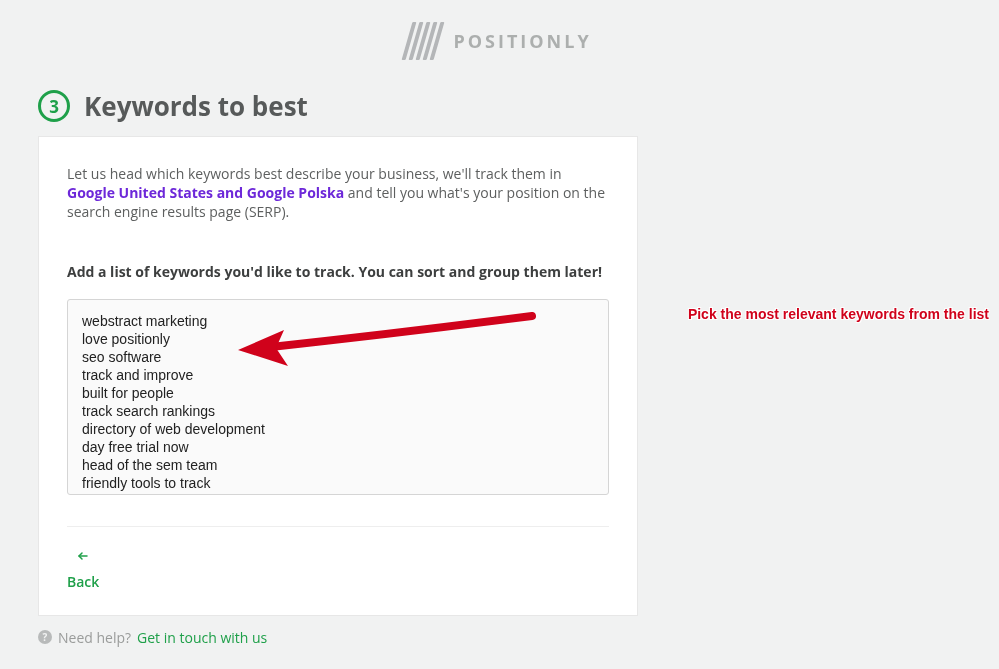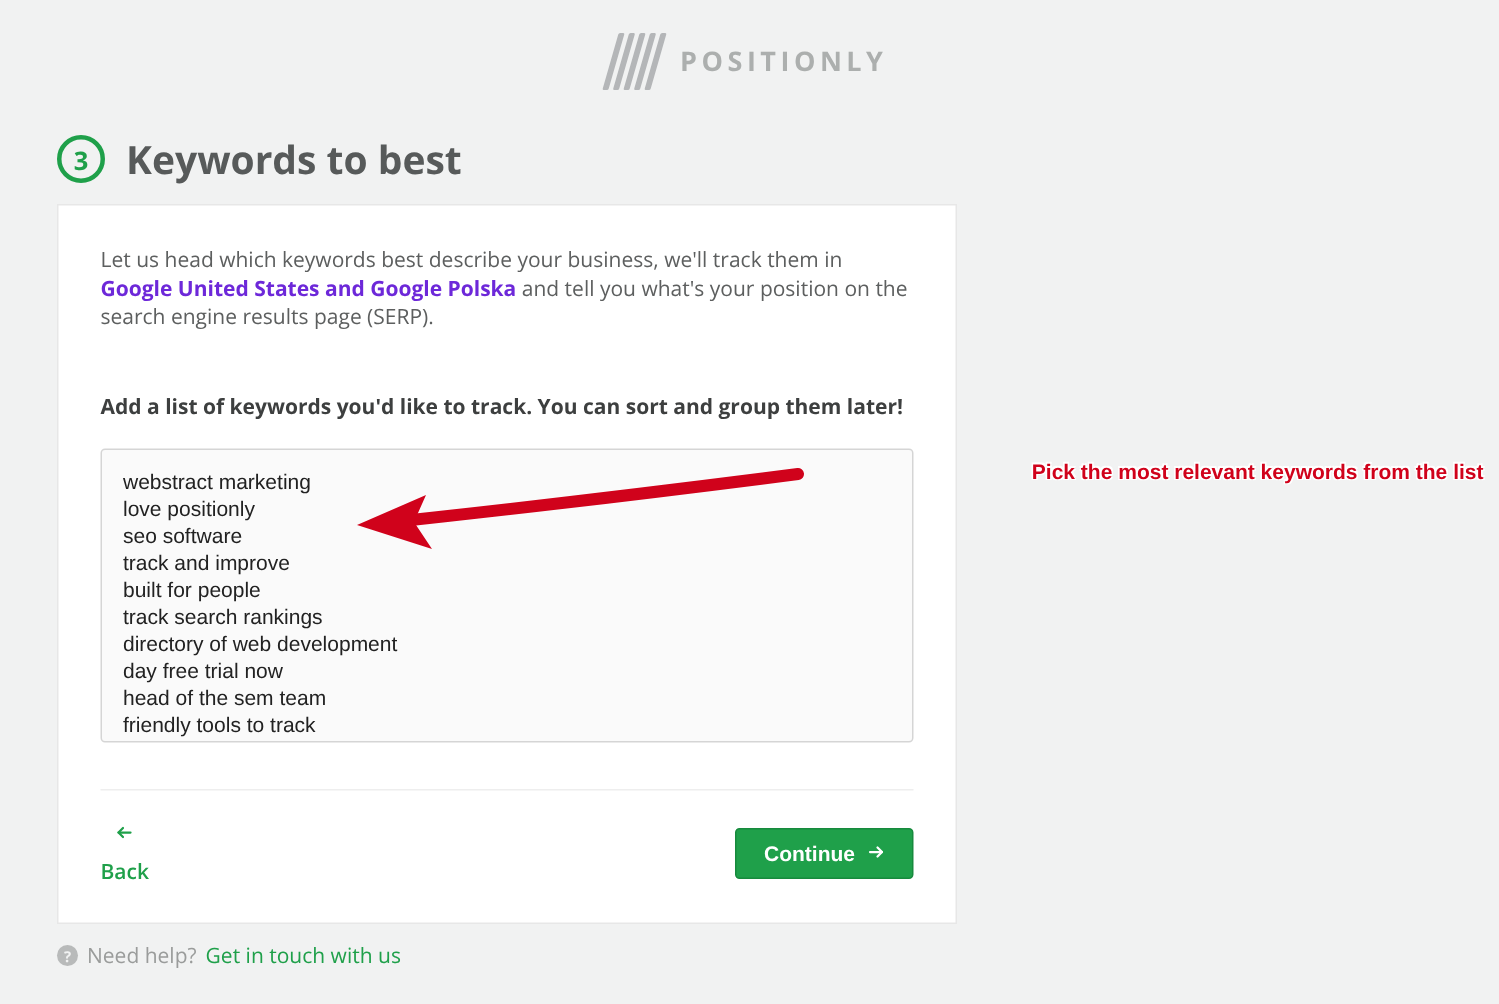--- a/index.html
+++ b/index.html
@@ -234,15 +234,6 @@
       </span>
       <span>Back</span>
     </div>
-    <button class="continue-btn">
-      <span>Continue</span>
-      <span>
-        <svg width="12" height="12" viewBox="0 0 24 24" fill="none" stroke="#ffffff" stroke-width="3" stroke-linecap="round" stroke-linejoin="round">
-          <line x1="4" y1="12" x2="20" y2="12"></line>
-          <polyline points="14 6 20 12 14 18"></polyline>
-        </svg>
-      </span>
-    </button>
   </div>
 </div>
 

